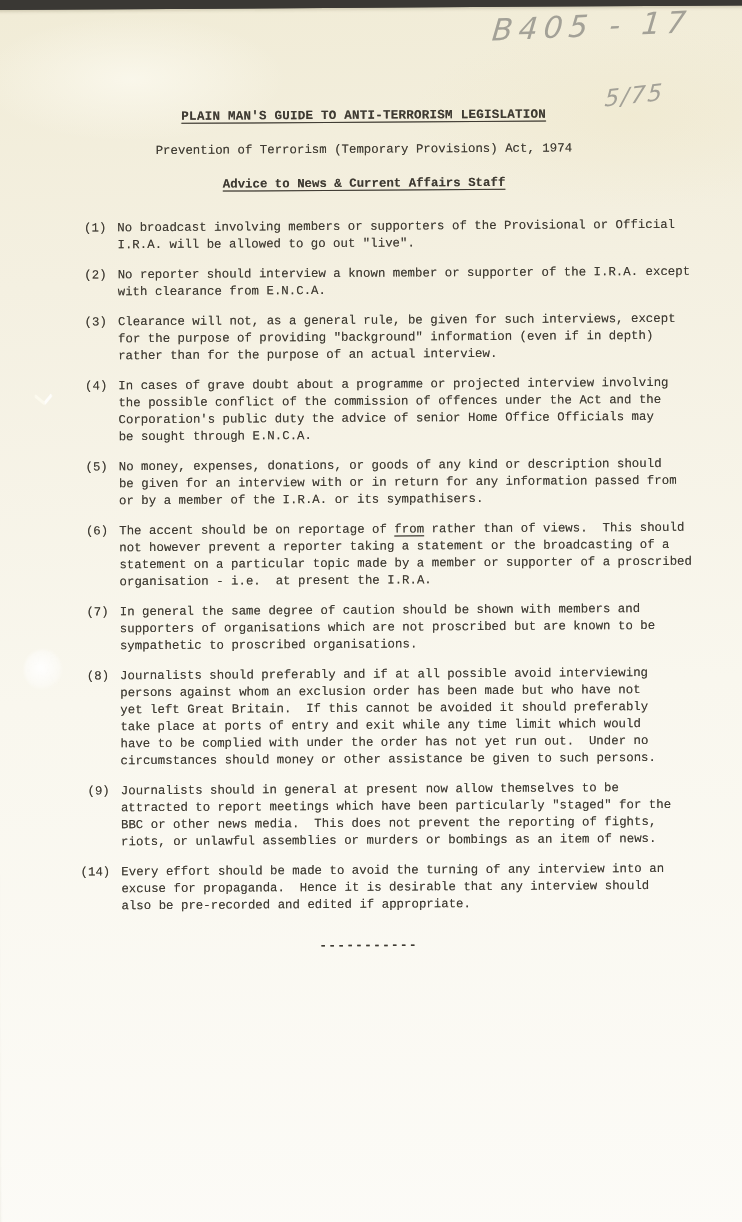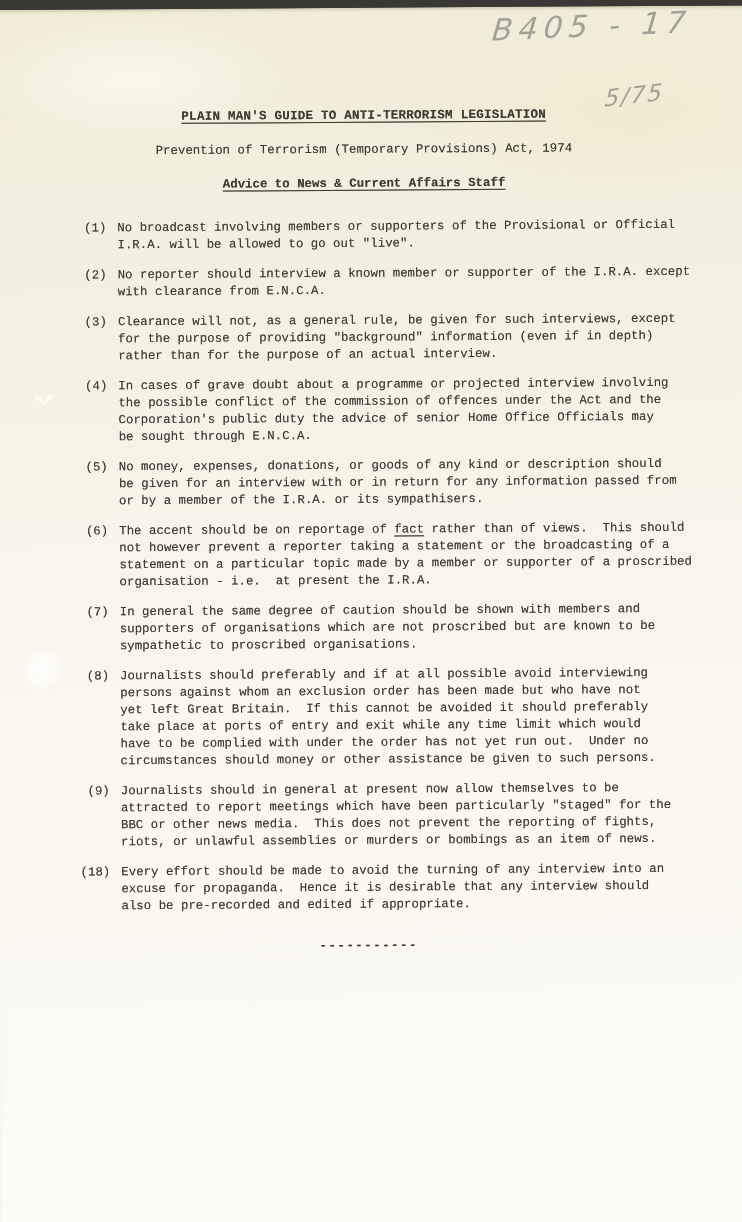--- a/index.html
+++ b/index.html
@@ -127,7 +127,7 @@
           </div>
           <div class="item">
             <span class="num">(6)</span>
-            <p class="body"><span>The accent should be on reportage of </span><span class="u">fact</span><span> rather than of views.  This should
+            <p class="body"><span>The accent should be on reportage of </span><span class="u">from</span><span> rather than of views.  This should
 not however prevent a reporter taking a statement or the broadcasting of a
 statement on a particular topic made by a member or supporter of a proscribed
 organisation - i.e.  at present the I.R.A.</span></p>

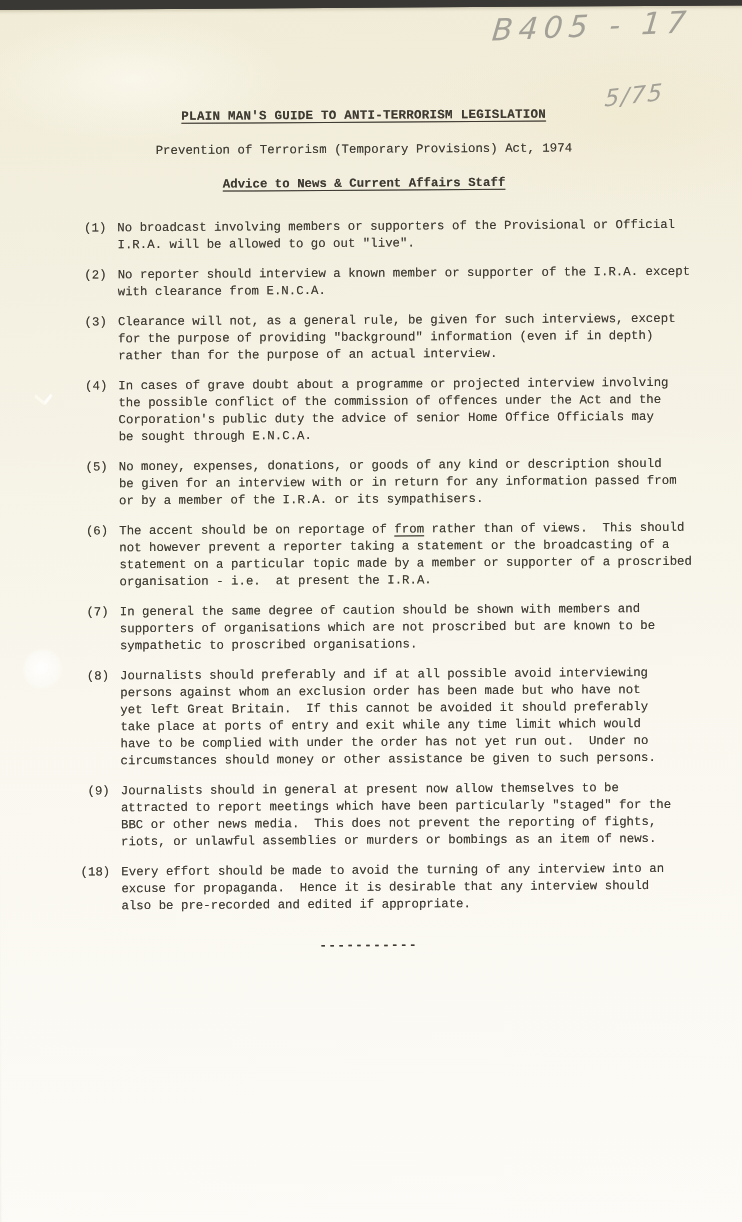--- a/index.html
+++ b/index.html
@@ -155,7 +155,7 @@
 riots, or unlawful assemblies or murders or bombings as an item of news.</span></p>
           </div>
           <div class="item">
-            <span class="num">(18)</span>
+            <span class="num">(14)</span>
             <p class="body"><span>Every effort should be made to avoid the turning of any interview into an
 excuse for propaganda.  Hence it is desirable that any interview should
 also be pre-recorded and edited if appropriate.</span></p>

